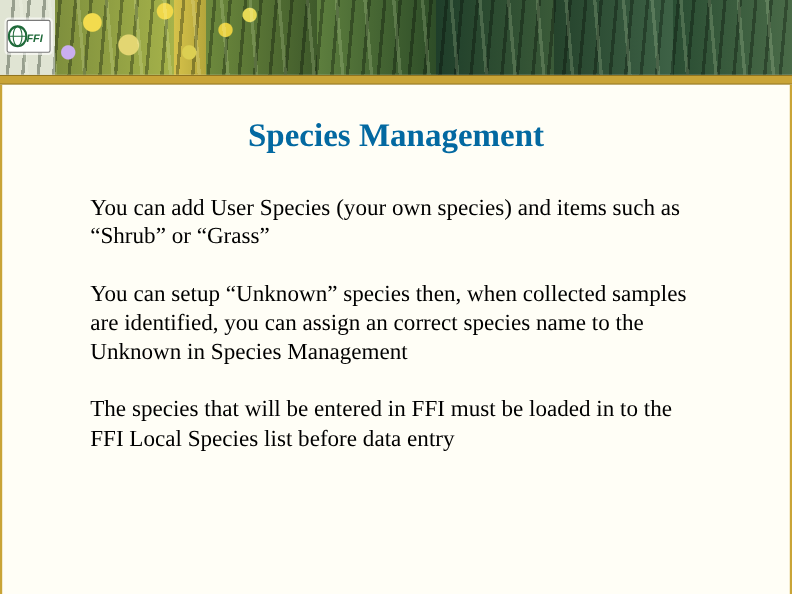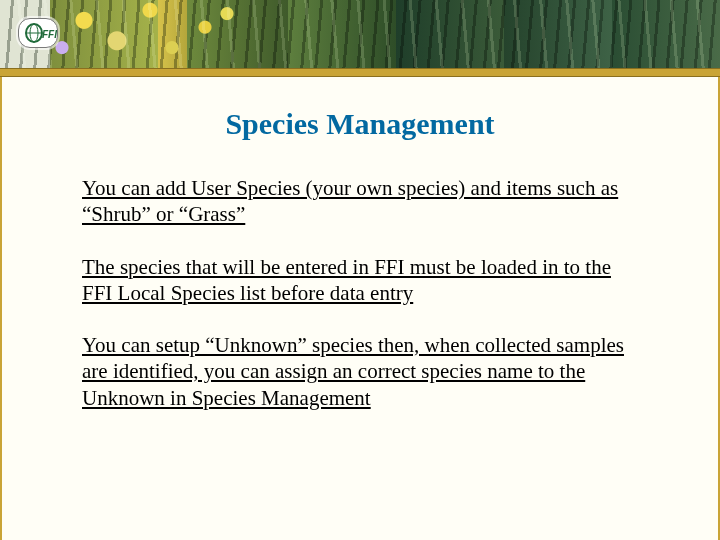--- a/index.html
+++ b/index.html
@@ -68,16 +68,16 @@
 
   .logo-box {
     position: absolute;
-    left: 18px; top: 18px;
+    left: 6px; top: 18px;
     width: 38px; height: 28px;
     background: #ffffff;
     border: 1px solid #7a7a7a;
-    border-radius: 12px;
+    border-radius: 2px;
     box-shadow: 0 0 0 2px rgba(255,255,255,.6);
     z-index: 3;
     display: flex;
     align-items: center;
-    justify-content: flex-end;
+    justify-content: flex-start;
   }
   .logo-box svg { display: block; }
 

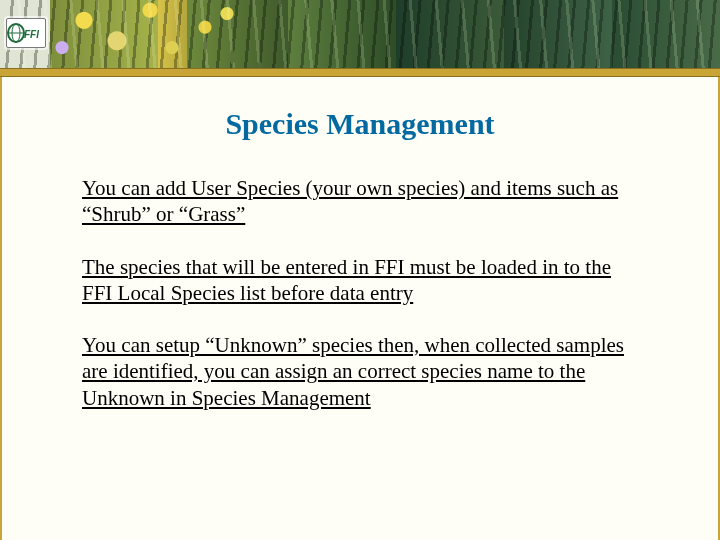--- a/index.html
+++ b/index.html
@@ -114,7 +114,7 @@
     color: #000;
     padding: 0 20px;
   }
-  .body-text p { margin: 0 0 26px 0; text-decoration: underline; }
+  .body-text p { margin: 0 0 26px 0; }
   .body-text p:last-child { margin-bottom: 0; }
 </style>
 </head>

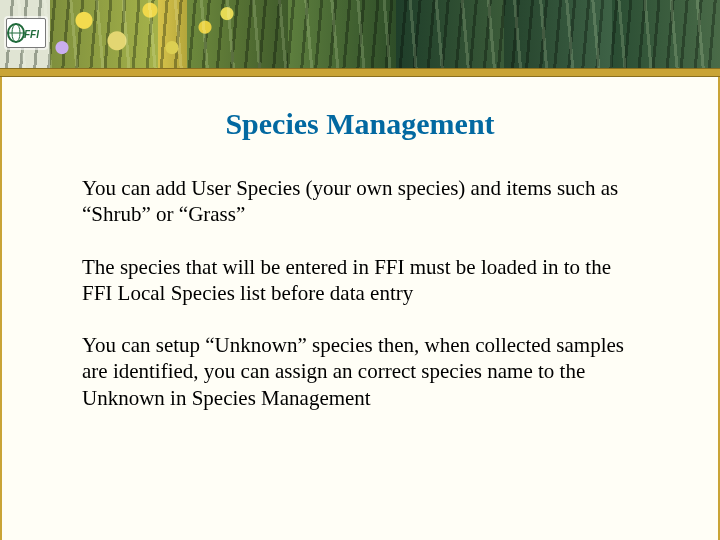--- a/index.html
+++ b/index.html
@@ -139,8 +139,8 @@
 
   <div class="body-text">
     <p>You can add User Species (your own species) and items such as “Shrub” or “Grass”</p>
+    <p>You can setup “Unknown” species then, when collected samples are identified, you can assign an correct species name to the Unknown in Species Management</p>
     <p>The species that will be entered in FFI must be loaded in to the FFI Local Species list before data entry</p>
-    <p>You can setup “Unknown” species then, when collected samples are identified, you can assign an correct species name to the Unknown in Species Management</p>
   </div>
 </div>
 

